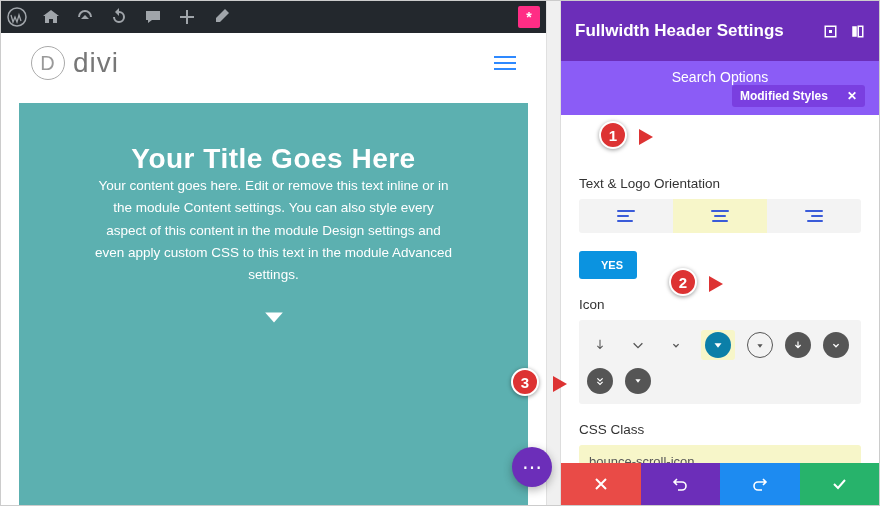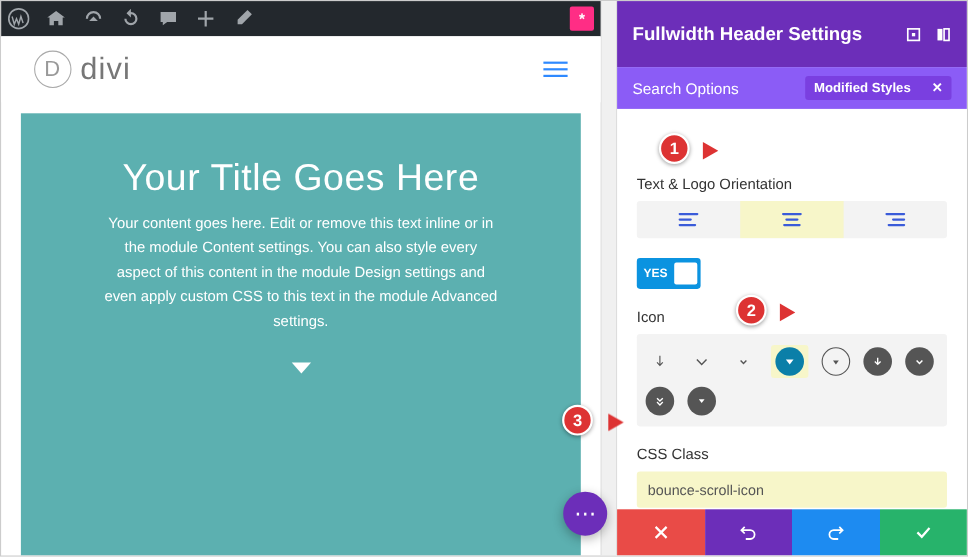--- a/index.html
+++ b/index.html
@@ -30,7 +30,7 @@
   .panel-title { background:#6c2eb9; color:#fff; padding:20px 14px; font-size:17px; font-weight:600; display:flex; align-items:center; }
   .panel-title .ticons{margin-left:auto; display:flex; gap:12px;}
   .panel-title .ticons svg{width:15px;height:15px;fill:#fff;}
-  .panel-search { background:#8b5cf6; color:#fff; padding:8px 14px; font-size:14px; display:flex; align-items:center;}
+  .panel-search { background:#8b5cf6; color:#fff; padding:8px 14px; font-size:14px; display:flex; align-items:center;flex-direction:column;}
   .mod-badge { margin-left:auto; background:#7a3fe0; padding:4px 8px; font-size:12px; border-radius:3px; font-weight:600; display:flex; align-items:center; gap:19px;}
   .mod-badge .x{font-size:12px;}
   .panel-body { padding:16px 18px 0; overflow-y:auto; flex:1; color:#444;margin-top:45px;}

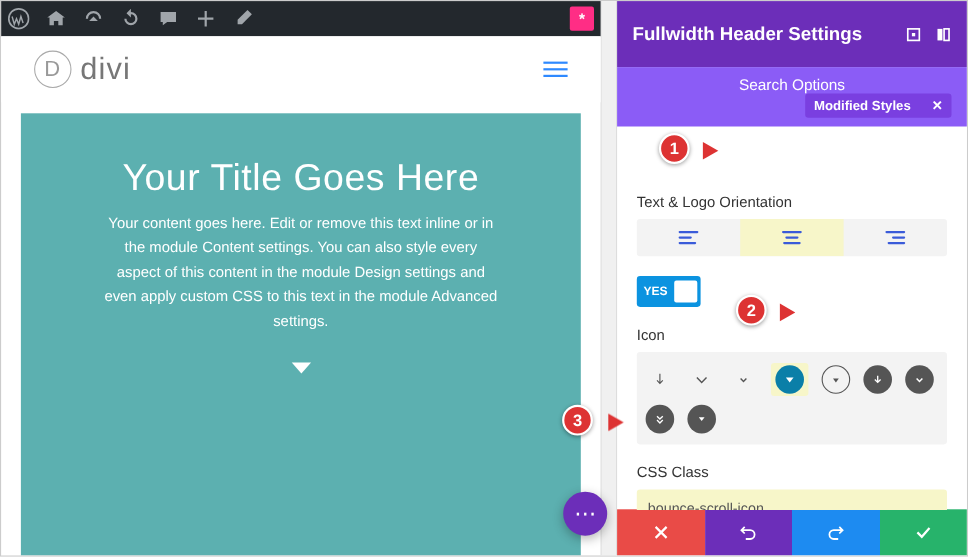--- a/index.html
+++ b/index.html
@@ -21,7 +21,7 @@
   .hamburger span{height:2px;background:#2e89ff;}
   
   .hero { margin:10px 18px 0 18px; background:#5cb0b0; color:#fff; text-align:center; padding:40px 40px 28px; position:relative; flex:1;}
-  .hero h1 { font-size:34px; font-weight:400; margin-bottom:10px; letter-spacing:0.5px;}
+  .hero h1 { font-size:28px; font-weight:700; margin-bottom:0; letter-spacing:0.5px;}
   .hero p { font-size:13.5px; line-height:1.65; max-width:360px; margin:0 auto;}
   .scroll-tri { margin-top:20px; display:inline-block;}
   .scroll-tri svg{width:22px;height:22px;fill:#fff;}

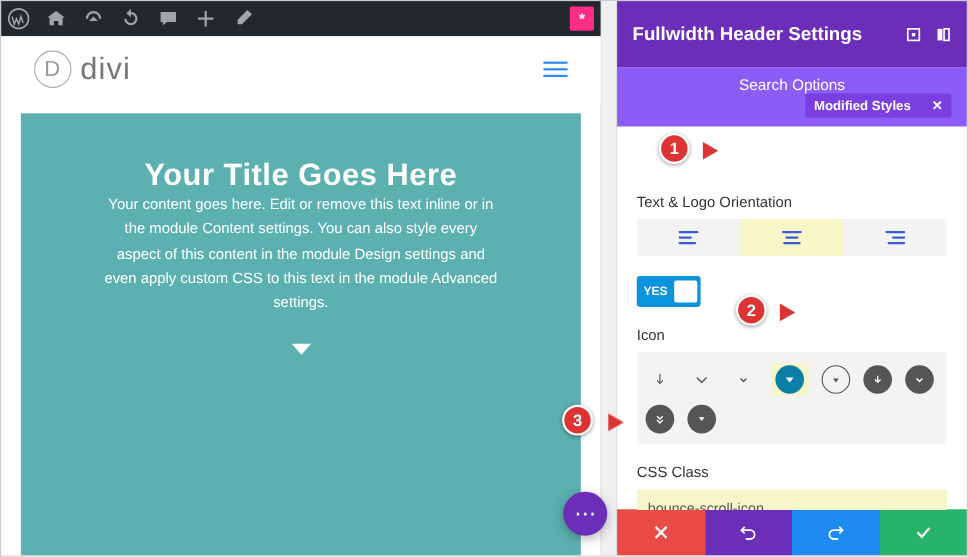--- a/index.html
+++ b/index.html
@@ -44,7 +44,7 @@
   .ac{align-items:center;} .ac span:nth-child(1){width:18px;} .ac span:nth-child(2){width:12px;} .ac span:nth-child(3){width:16px;}
   .al{align-items:flex-start;} .ar{align-items:flex-end;} .ar span:nth-child(1){width:18px;} .ar span:nth-child(2){width:12px;} .ar span:nth-child(3){width:16px;}
   .yn { display:inline-flex; background:#0b93e0; border-radius:3px; height:28px; width:58px; align-items:center; margin-bottom:18px;}
-  .yn .yes{color:#fff;font-size:11px;font-weight:700;padding:0 6px;text-align:right;}
+  .yn .yes{color:#fff;font-size:11px;font-weight:700;padding:0 22px;text-align:right;}
   .yn .knob{width:24px;height:20px;background:#fff;border-radius:2px;margin-left:auto;margin-right:3px;}
   .icon-grid { background:#f3f3f3; border-radius:3px; padding:10px 8px; margin-bottom:18px;}
   .icon-row { display:flex; gap:12px; align-items:center; margin-bottom:8px;}

